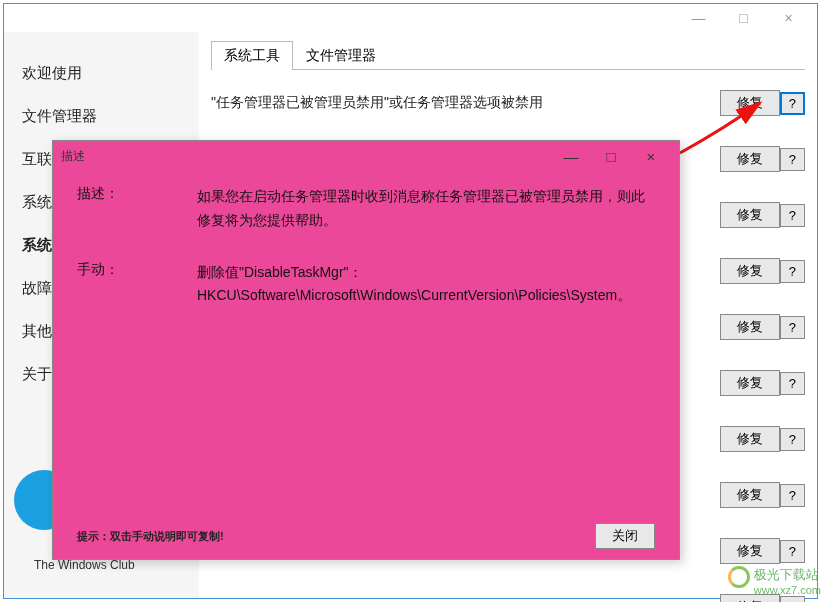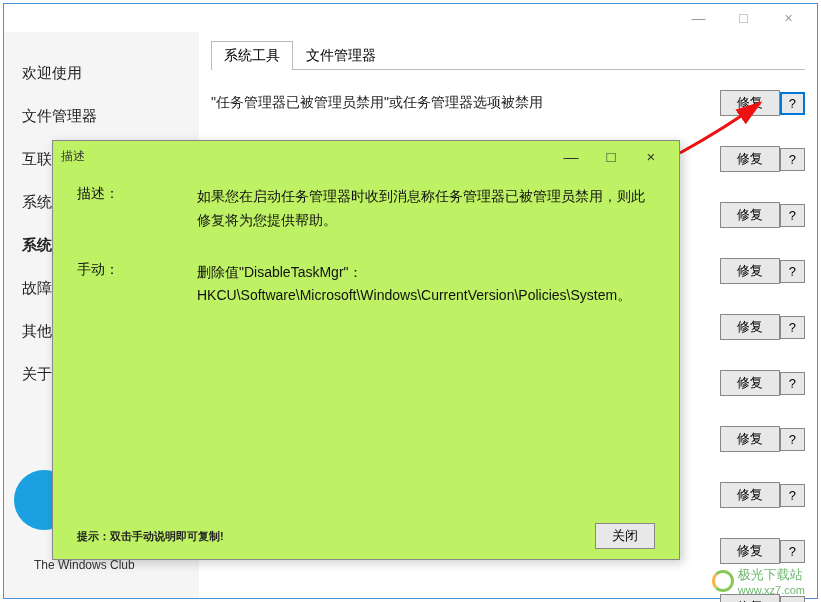--- a/index.html
+++ b/index.html
@@ -119,7 +119,7 @@
   position: absolute;
   left: 52px; top: 140px;
   width: 628px; height: 420px;
-  background: #bef264;
+  background: #ec4899;
   border: 1px solid #888;
   box-shadow: 3px 3px 10px rgba(0,0,0,0.2);
 }

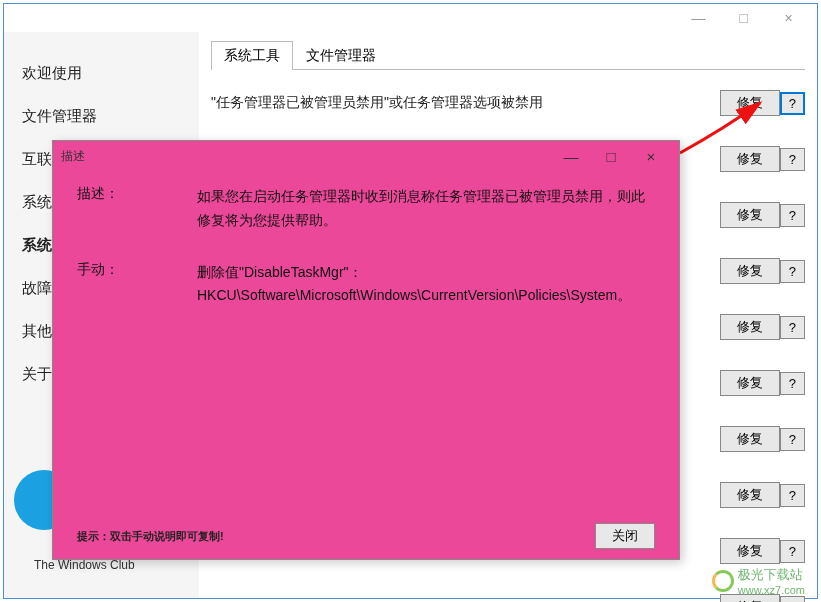--- a/index.html
+++ b/index.html
@@ -156,12 +156,11 @@
 }
 .watermark {
   position: absolute;
-  right: 16px; bottom: 6px;
+  right: 0; bottom: 6px;
   font-size: 13px;
   color: #4aa54a;
   opacity: 0.8;
   display: flex;
-  align-items: center;
   gap: 4px;
 }
 .watermark .logo {

